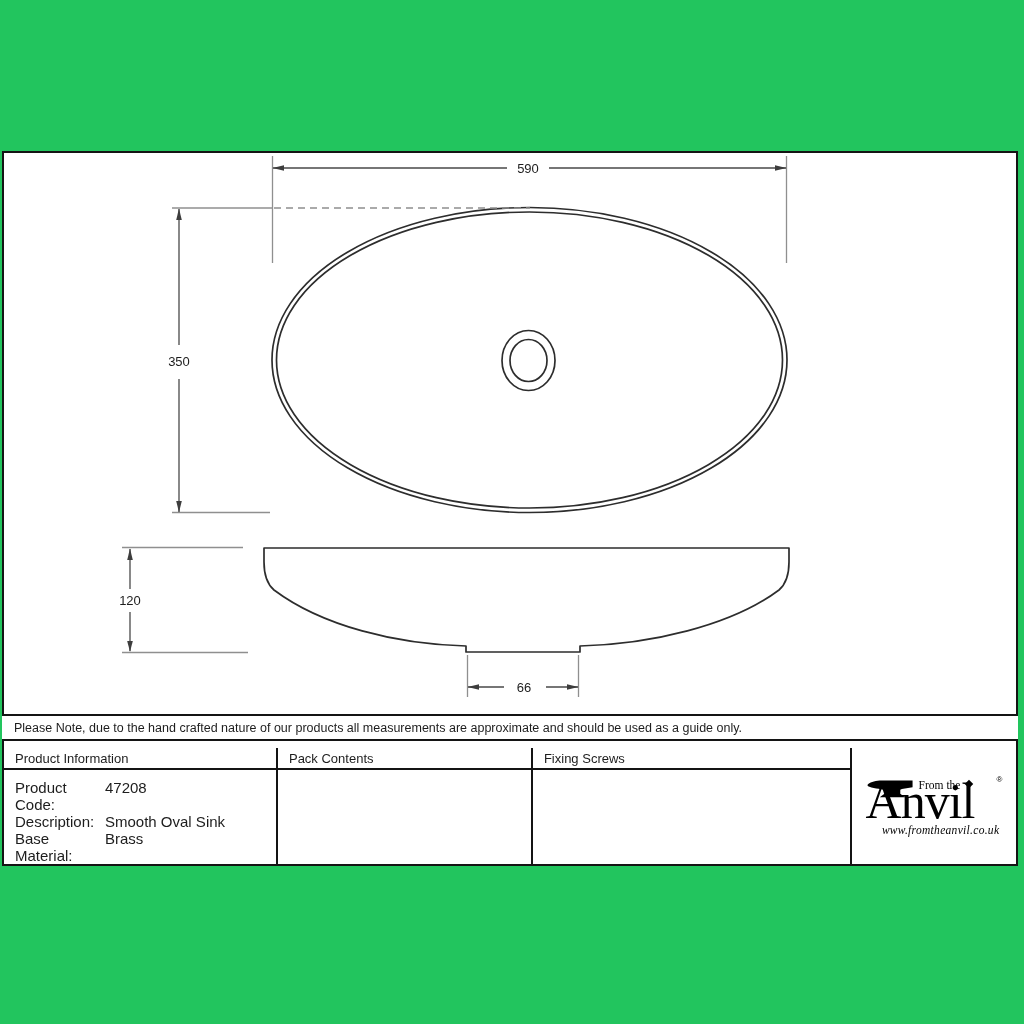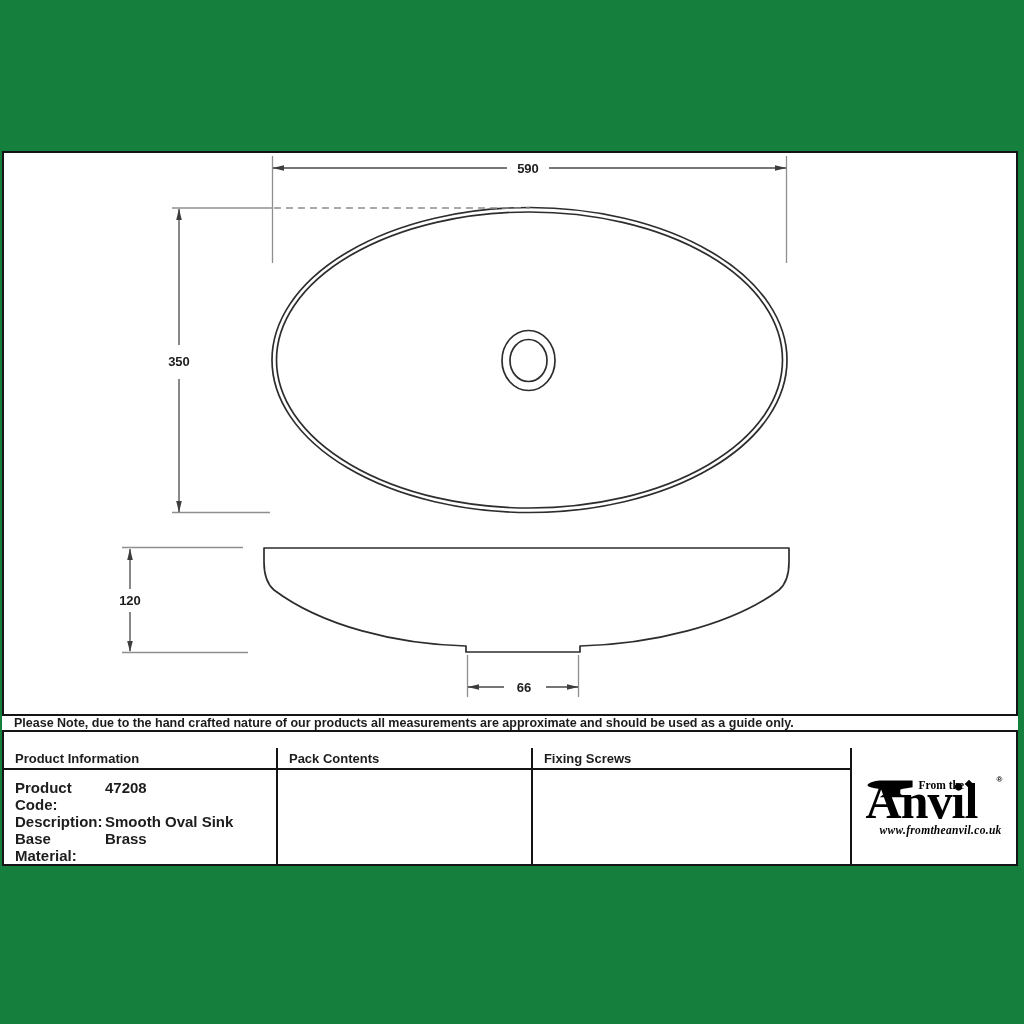--- a/index.html
+++ b/index.html
@@ -3,8 +3,8 @@
 <meta charset="utf-8">
 <style>
   html,body{margin:0;padding:0;background:#fff;}
-  .page{position:relative;width:1024px;height:1024px;background:#15803d;overflow:hidden;
-        font-family:"Liberation Sans",sans-serif;color:#1d1d1d;font-weight:bold;}
+  .page{position:relative;width:1024px;height:1024px;background:#22c55e;overflow:hidden;
+        font-family:"Liberation Sans",sans-serif;color:#1d1d1d;}
   
   .frame{position:absolute;left:2px;top:151px;width:1016px;height:715px;
          border:2px solid #141414;box-sizing:border-box;background:#fff;}

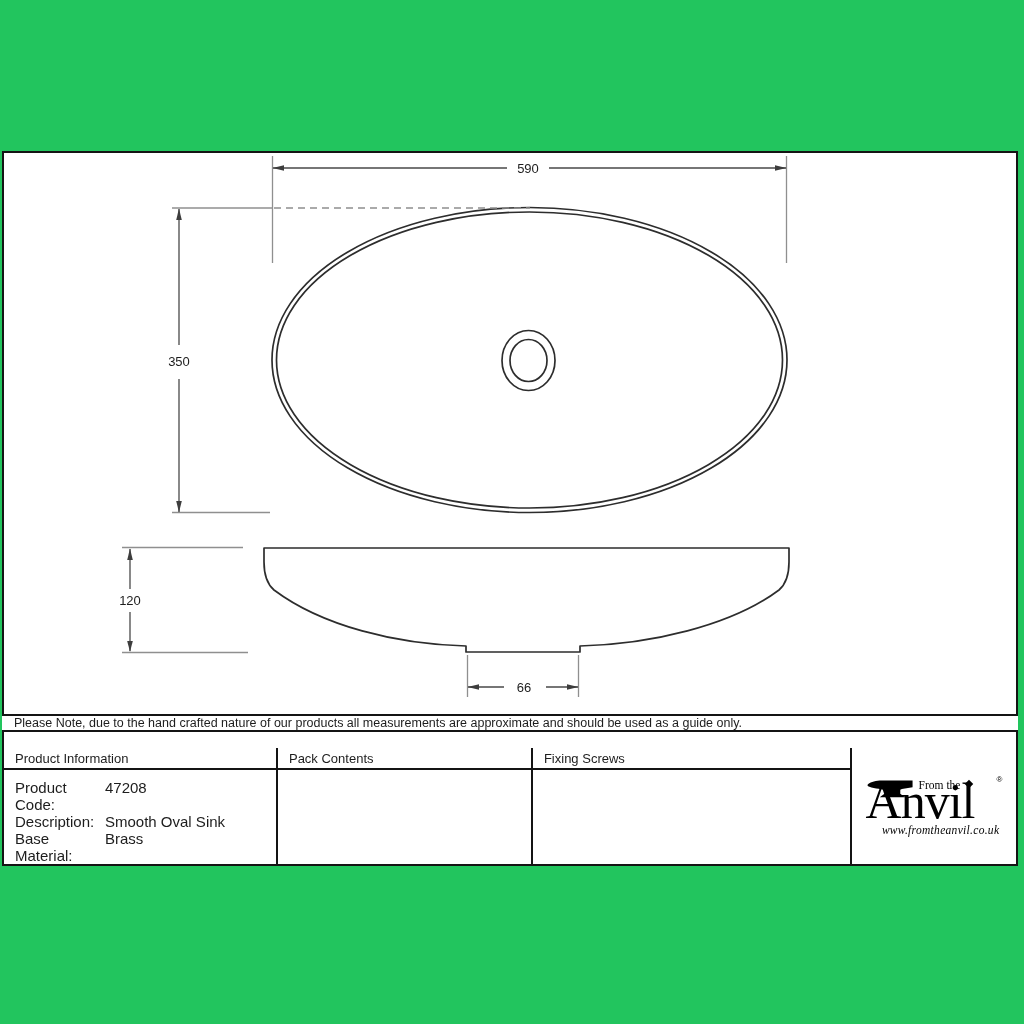--- a/index.html
+++ b/index.html
@@ -18,7 +18,7 @@
   .dimlabel{font-family:"Liberation Sans",sans-serif;font-size:13px;fill:#1d1d1d;
             text-anchor:middle;dominant-baseline:central;}
   
-  .note-row{position:absolute;left:2px;top:714px;width:1016px;height:18px;box-sizing:border-box;
+  .note-row{position:absolute;left:2px;top:714px;width:1016px;height:27px;box-sizing:border-box;
             border:2px solid #141414;border-left:none;border-right:none;
             display:flex;align-items:center;padding-left:12px;font-size:12.5px;background:#fff;}
   

